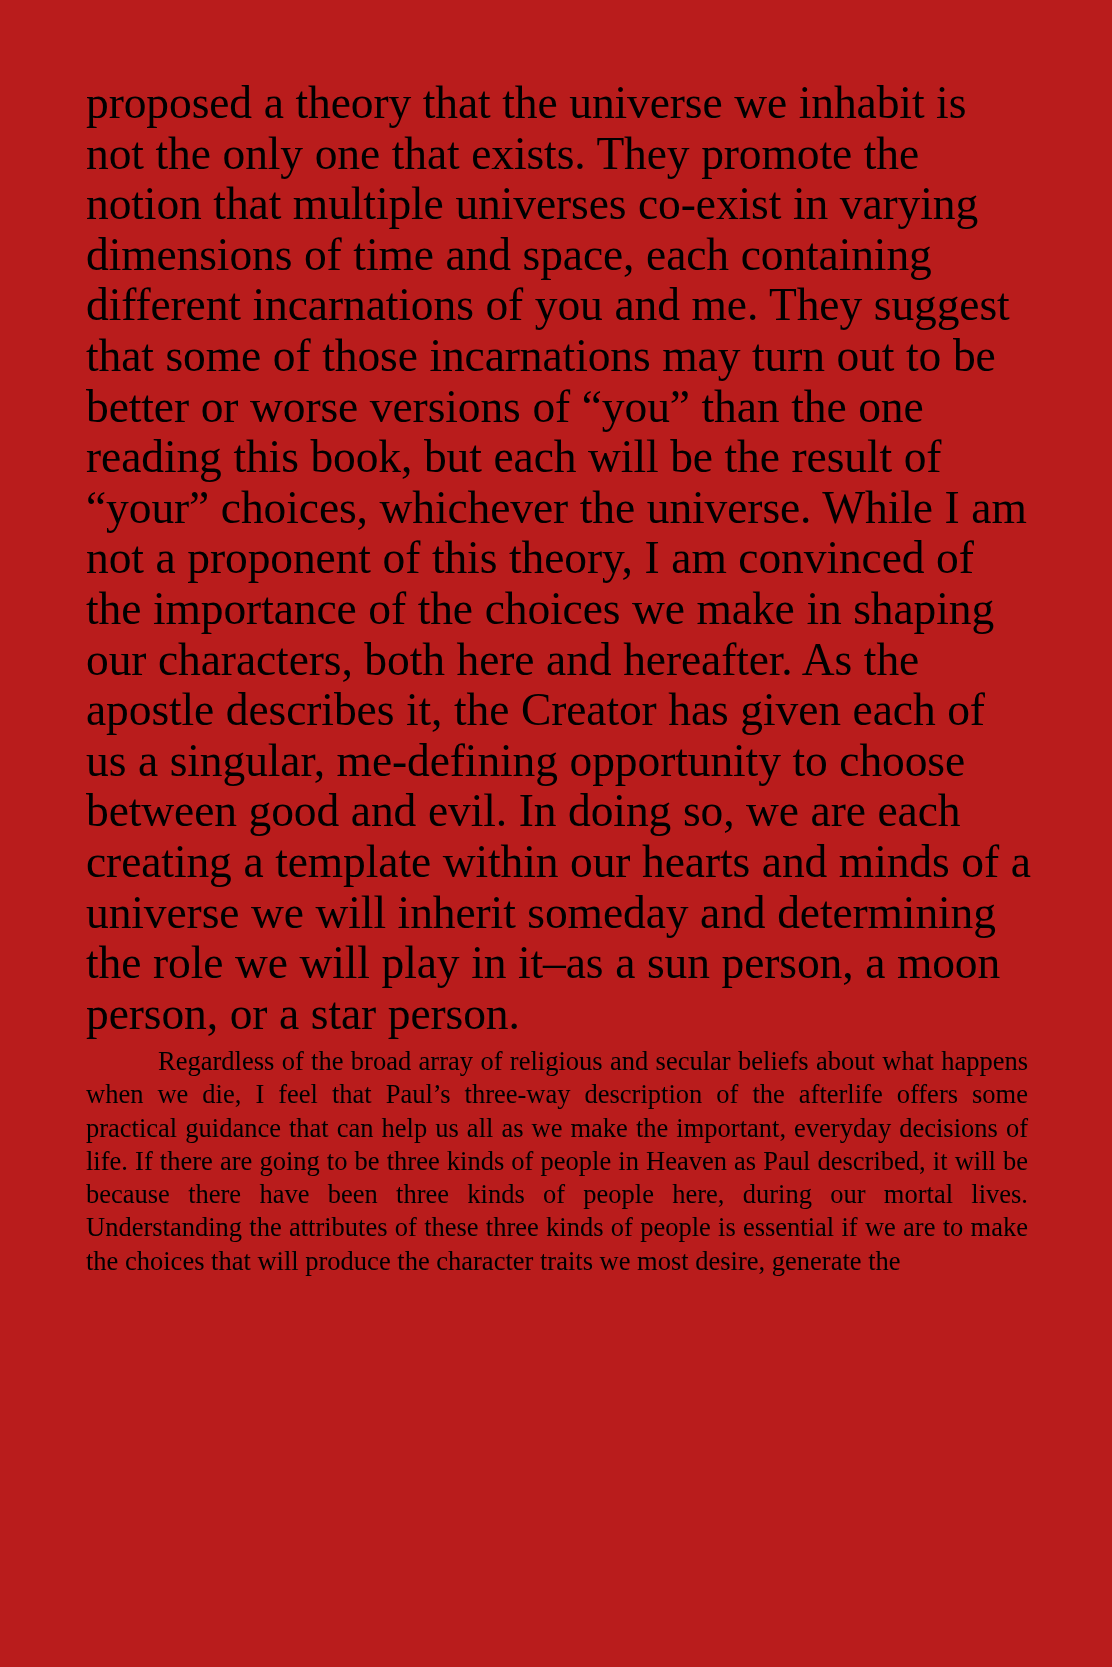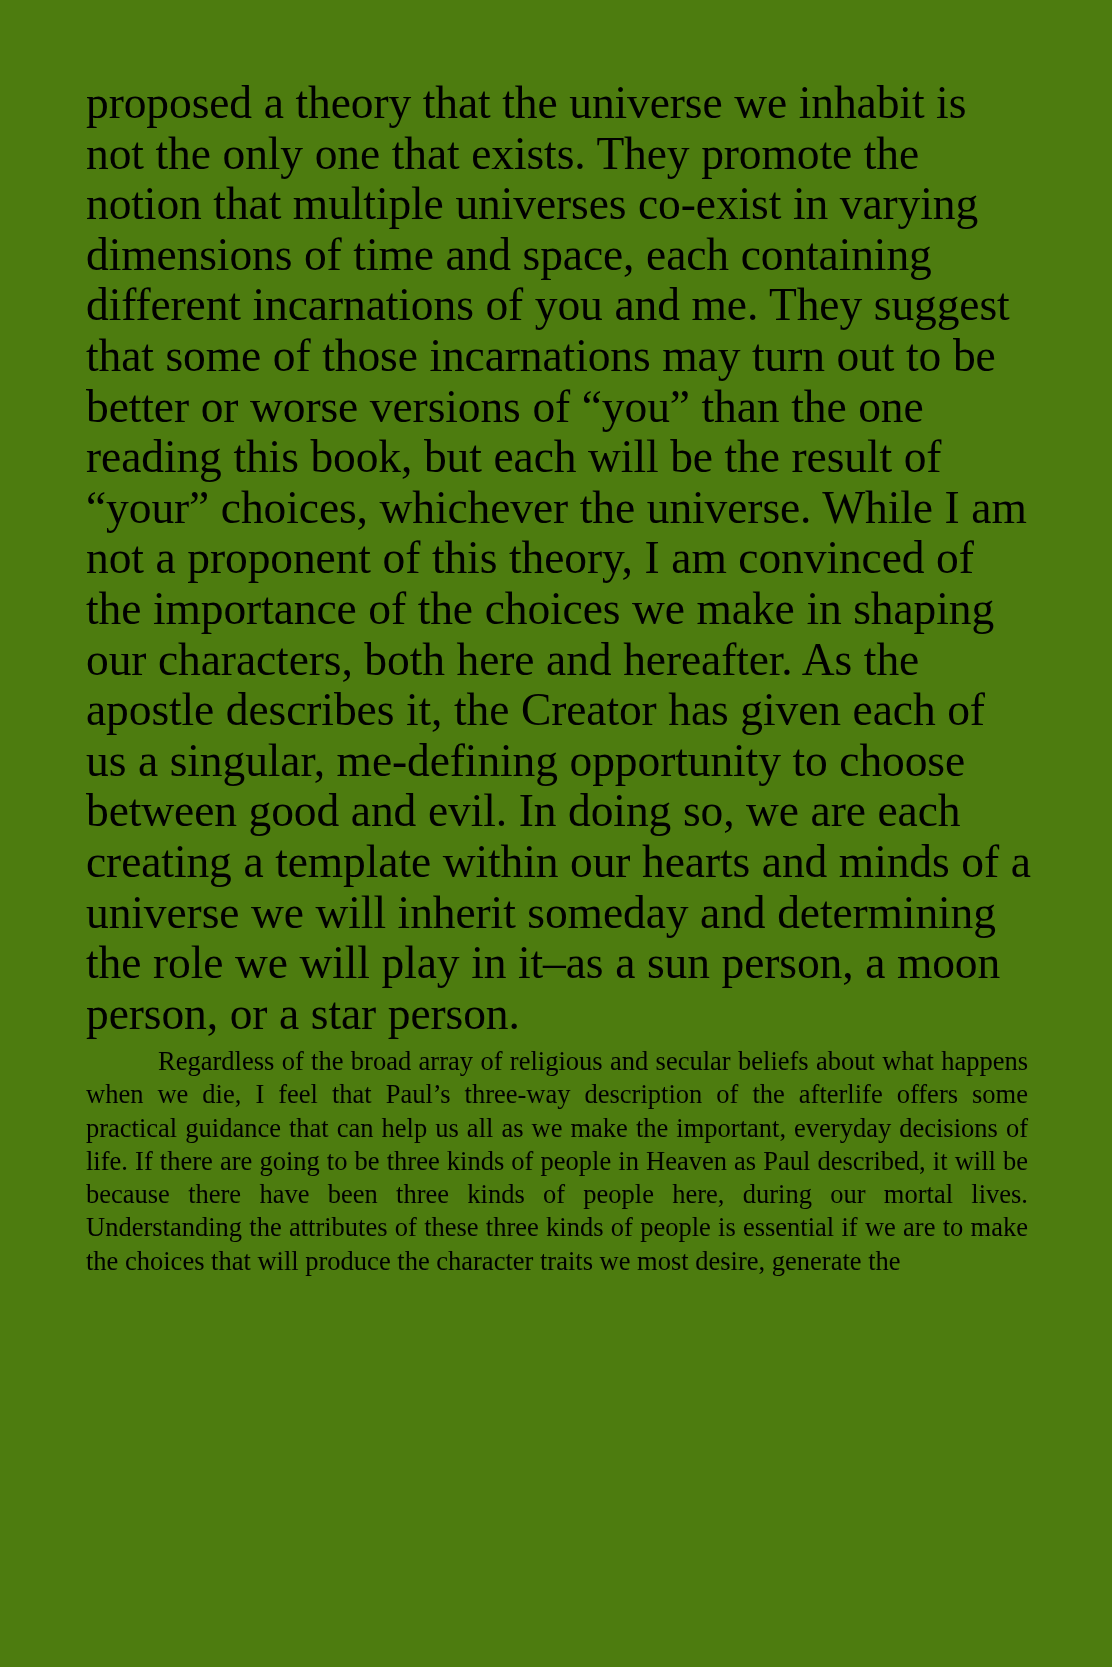--- a/index.html
+++ b/index.html
@@ -20,7 +20,7 @@
     height: 1667px;
     box-sizing: border-box;
     padding: 78px 80px 0 86px;
-    background: #4d7c0f;
+    background: #b91c1c;
   }
   .body-text {
     font-size: 45.5px;

